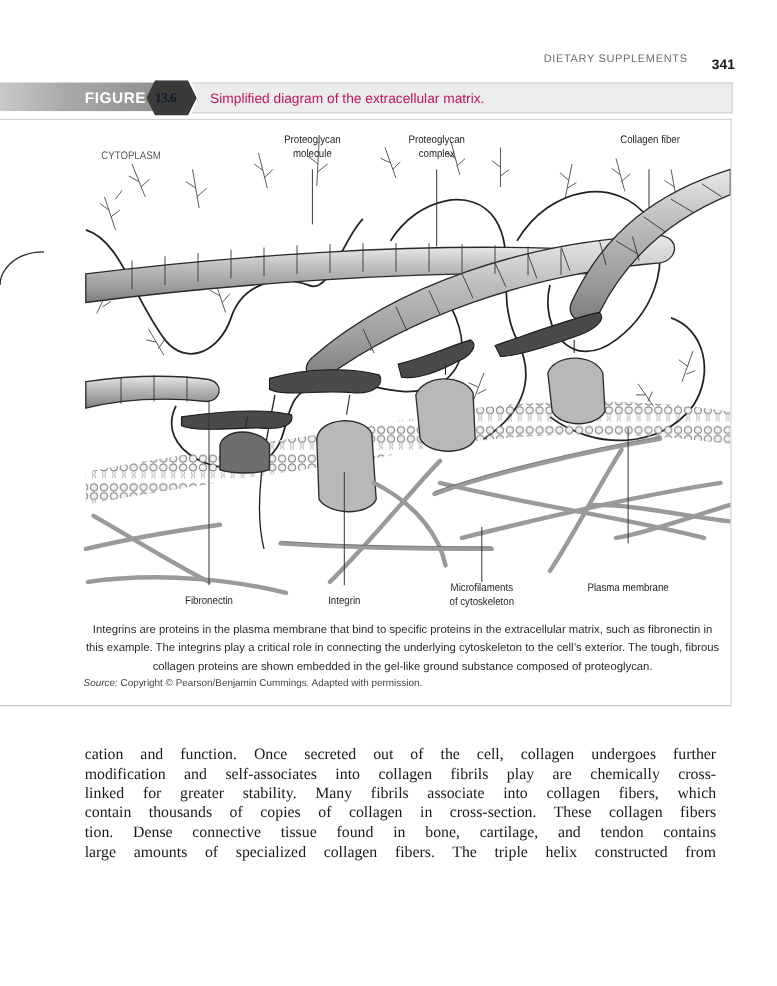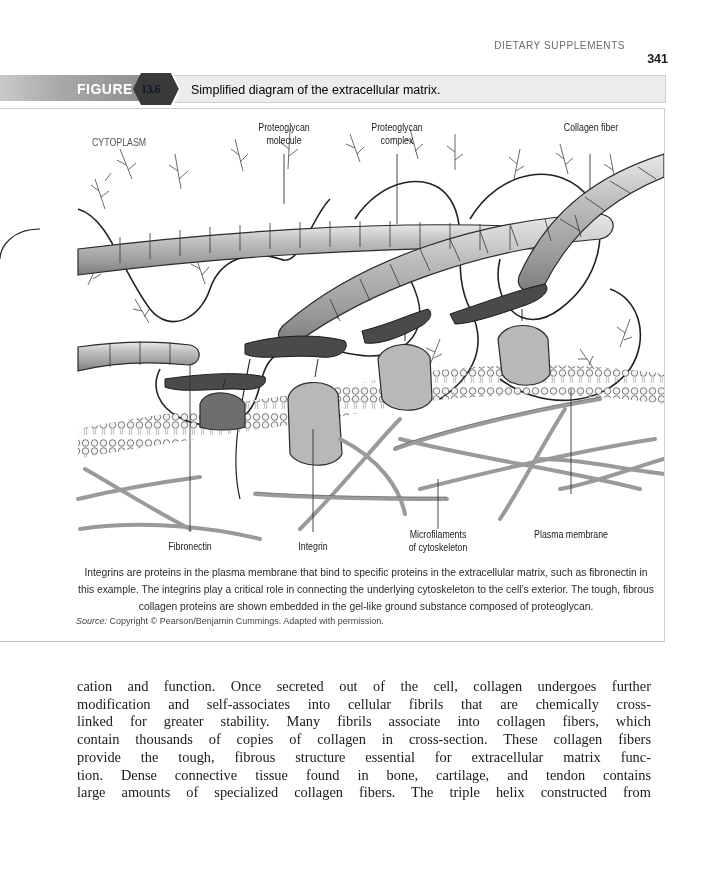--- a/index.html
+++ b/index.html
@@ -4,7 +4,7 @@
 <style>
   html, body { margin: 0; padding: 0; background: #ffffff; }
   body { width: 706px; height: 896px; position: relative; overflow: hidden; }
-  .running-head { position: absolute; top: 40px; right: 38px; display: flex; align-items: flex-start; gap: 22px; }
+  .running-head { position: absolute; top: 40px; right: 38px; display: flex; align-items: center; gap: 22px; }
   .rh-title { font-family: "Liberation Sans", sans-serif; font-size: 10px; letter-spacing: 0.6px; color: #6b6b6b; }
   .rh-page { font-family: "Liberation Sans", sans-serif; font-size: 12.5px; font-weight: bold; color: #1a1a1a; margin-top: 12px; }
 

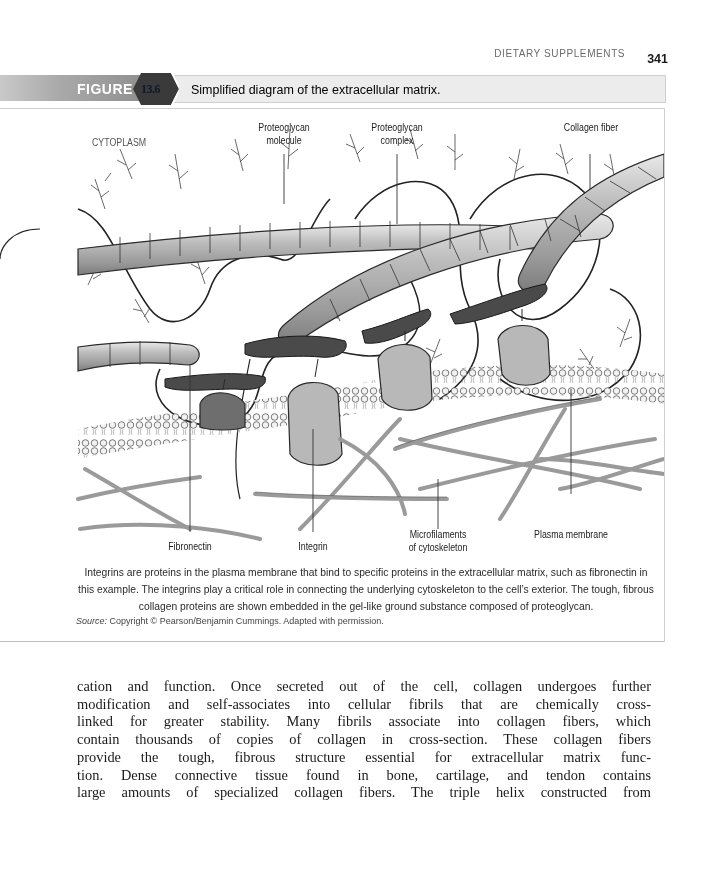--- a/index.html
+++ b/index.html
@@ -19,7 +19,7 @@
   .fig-num { position: absolute; left: 141px; top: 9px; font-family: Liberation Serif, serif;
     font-weight: bold; font-size: 12px; color: #0f172a; letter-spacing: -0.5px; }
   .fig-title { position: absolute; left: 191px; top: 10px; font-family: "Liberation Sans", sans-serif;
-    font-size: 12.5px; color: #000000; }
+    font-size: 12.5px; color: #be185d; }
 
   .fig-panel { position: absolute; left: 0; top: 108px; width: 664px; height: 532px;
     border-top: 1px solid #cfcfcf; border-right: 1px solid #cfcfcf; border-bottom: 1px solid #bdbdbd; background: #fff; }

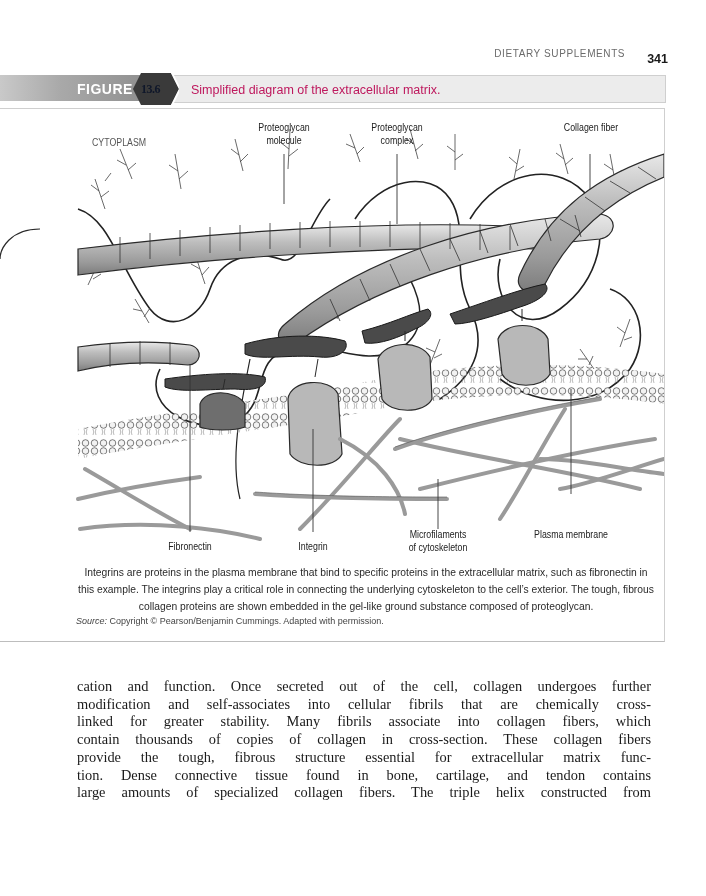--- a/index.html
+++ b/index.html
@@ -192,7 +192,7 @@
 
 <div class="body-text">
   <p>cation and function. Once secreted out of the cell, collagen undergoes further</p>
-  <p>modification and self-associates into cellular fibrils that are chemically cross-</p>
+  <p>modification and self-associates into collagen fibrils play are chemically cross-</p>
   <p>linked for greater stability. Many fibrils associate into collagen fibers, which</p>
   <p>contain thousands of copies of collagen in cross-section. These collagen fibers</p>
   <p>provide the tough, fibrous structure essential for extracellular matrix func-</p>

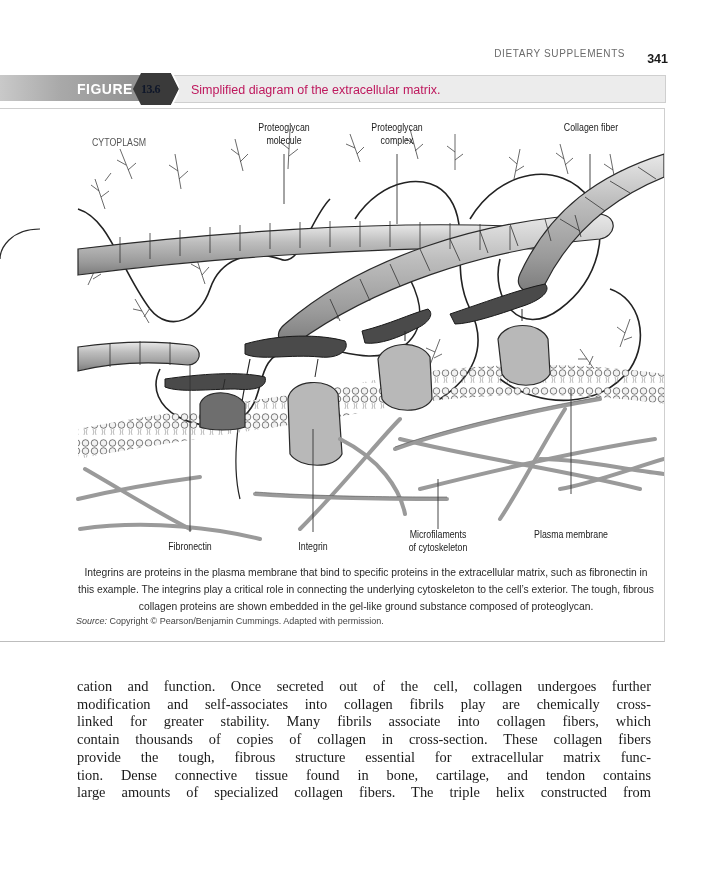--- a/index.html
+++ b/index.html
@@ -195,7 +195,6 @@
   <p>modification and self-associates into collagen fibrils play are chemically cross-</p>
   <p>linked for greater stability. Many fibrils associate into collagen fibers, which</p>
   <p>contain thousands of copies of collagen in cross-section. These collagen fibers</p>
-  <p>provide the tough, fibrous structure essential for extracellular matrix func-</p>
   <p>tion. Dense connective tissue found in bone, cartilage, and tendon contains</p>
   <p>large amounts of specialized collagen fibers. The triple helix constructed from</p>
 </div>

